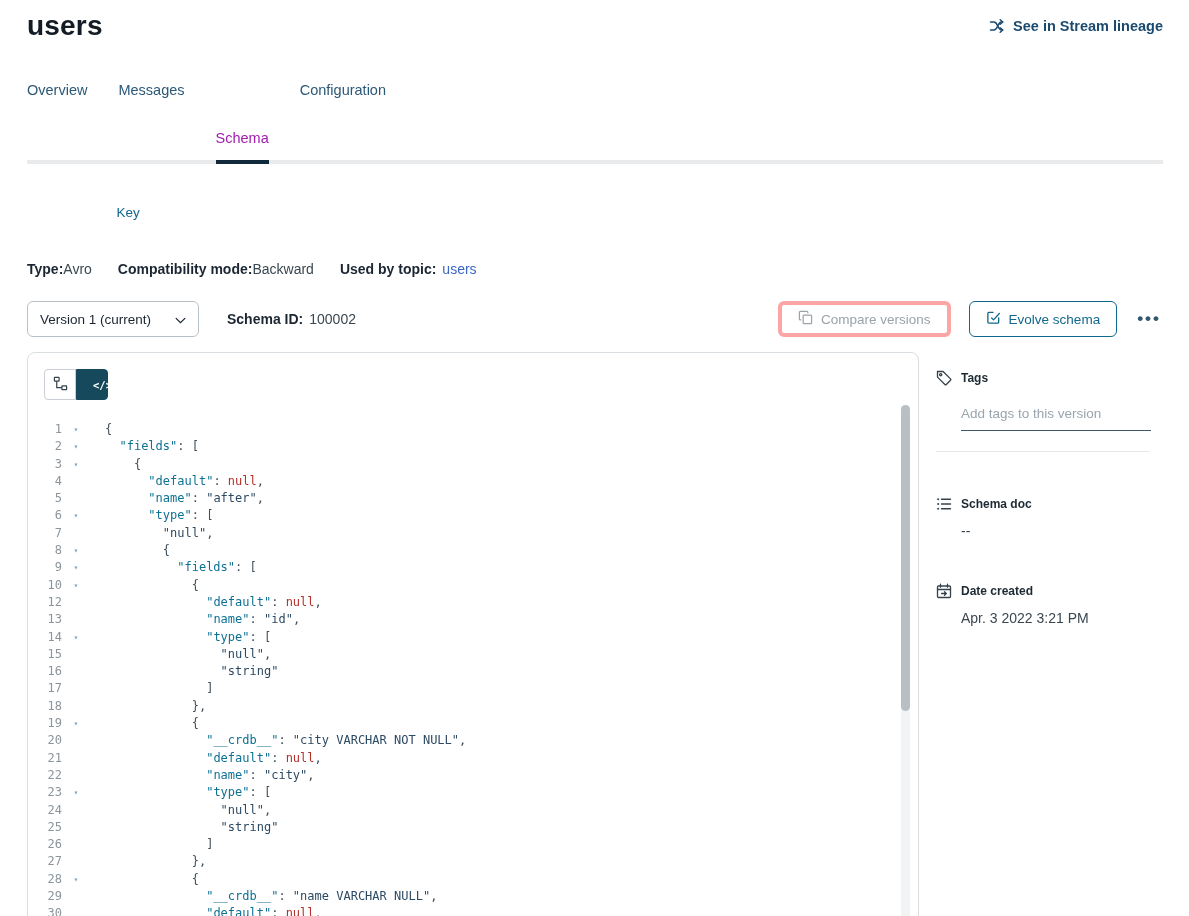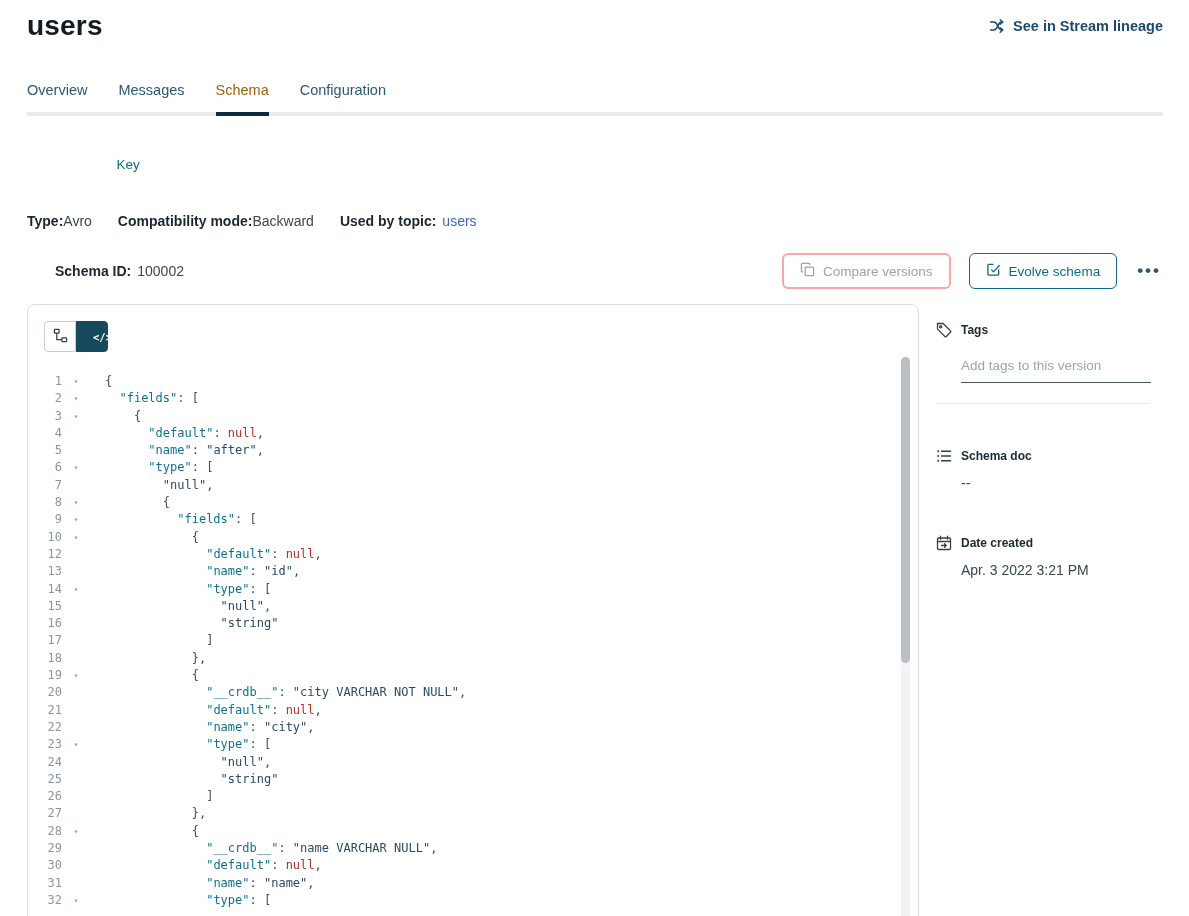--- a/index.html
+++ b/index.html
@@ -17,7 +17,7 @@
   
   .tabs { display:flex; gap:31px; margin-top:40px; border-bottom:4px solid #e9eaeb; }
   .tab { font-size:14.5px; color:#2c5878; padding-bottom:14px; position:relative; cursor:pointer; }
-  .tab.active { color:#a16207; font-weight:500; }
+  .tab.active { color:#a21caf; font-weight:500;margin-top:48px; }
   .tab.active::after { content:""; position:absolute; left:0; right:0; bottom:-4px; height:4px; background:#102a3c; }
 
   

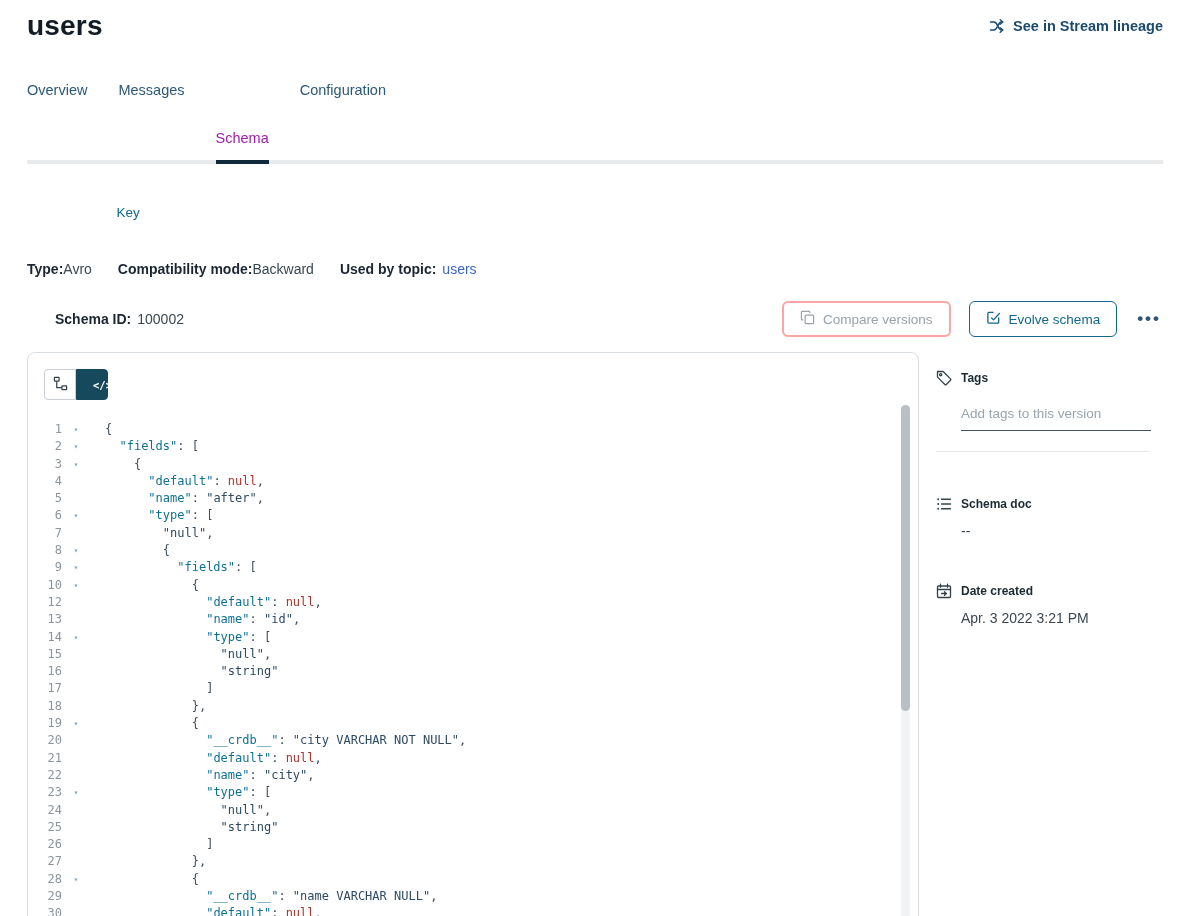--- a/index.html
+++ b/index.html
@@ -136,6 +136,14 @@
   </div>
 
   <div class="version-bar">
+    <div class="select">
+      <span>Version 1 (current)</span>
+      <span>
+        <svg width="11" height="7" viewBox="0 0 12 8" fill="none" stroke="#1b2632" stroke-width="1.4" stroke-linecap="round">
+          <path d="M1 1.5l5 5 5-5"></path>
+        </svg>
+      </span>
+    </div>
     <div class="schema-id">
       <span class="lbl">Schema ID:</span>
       <span class="val">100002</span>

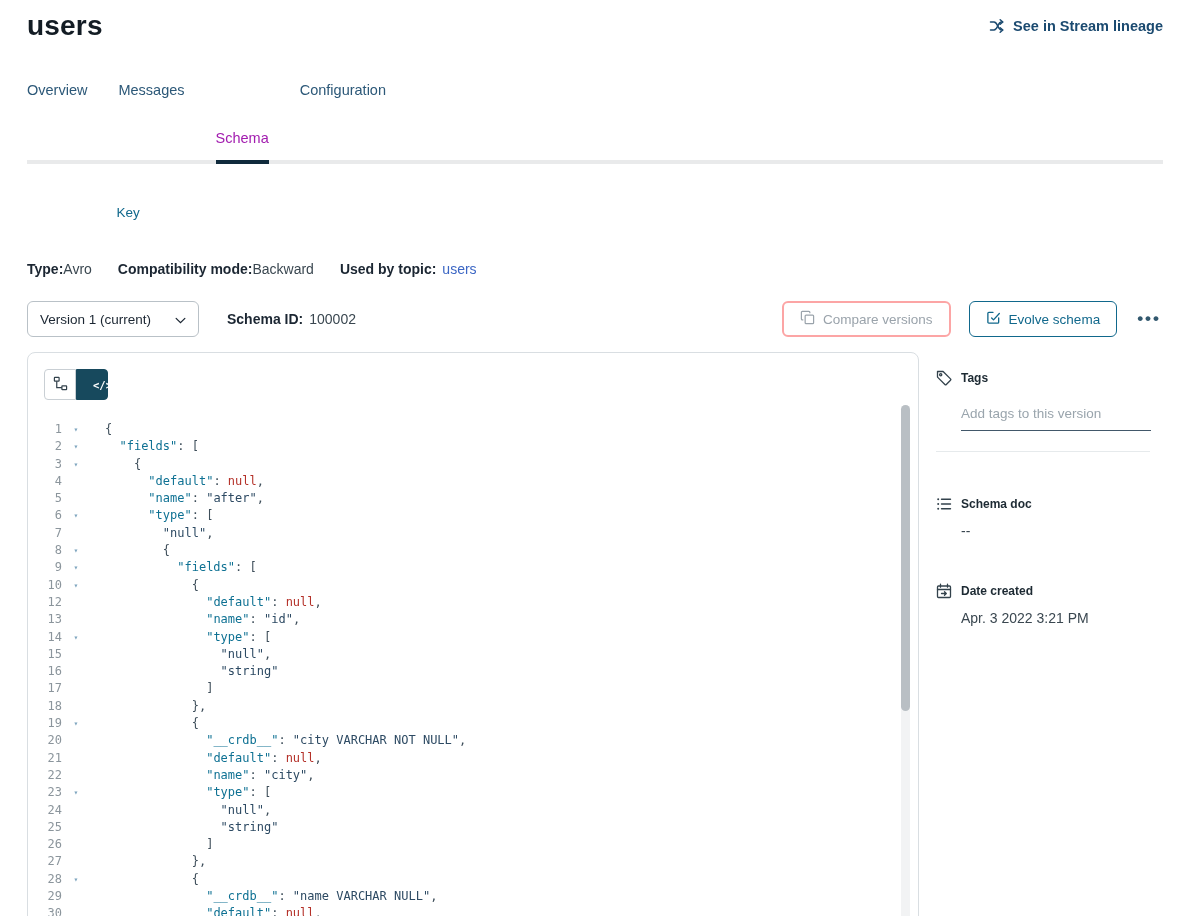--- a/index.html
+++ b/index.html
@@ -44,7 +44,7 @@
   .vb-right { margin-left:auto; display:flex; align-items:center; gap:18px; }
   .btn { height:36px; display:flex; align-items:center; gap:8px; padding:0 16px; border-radius:6px;
     background:#fff; font-family:inherit; font-size:13.5px; cursor:pointer; }
-  .btn-compare { border:2px solid #fca5a5; color:#9aa3ab; }
+  .btn-compare { border:4px solid #fca5a5; color:#9aa3ab; }
   .btn-evolve { border:1px solid #11688c; color:#11688c; font-weight:500; }
   .more-dots { color:#32586e; font-size:17px; letter-spacing:2px; font-weight:700; cursor:pointer;
     background:none; border:none; padding:2px 2px; }

